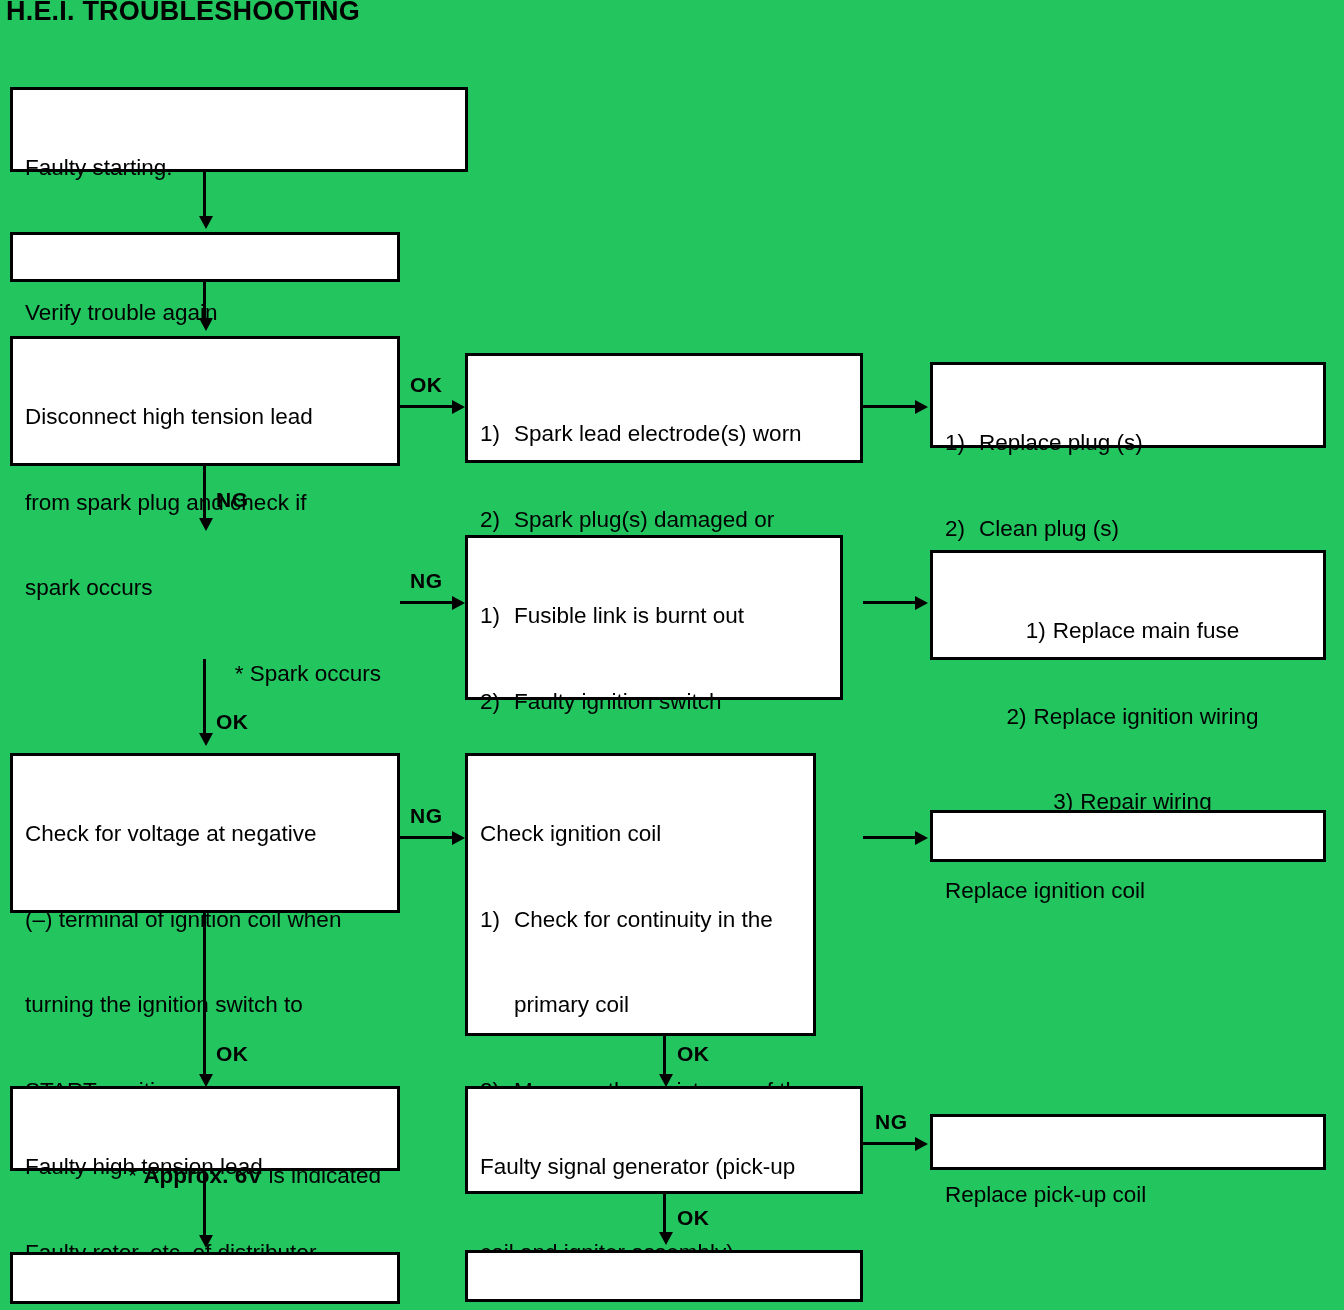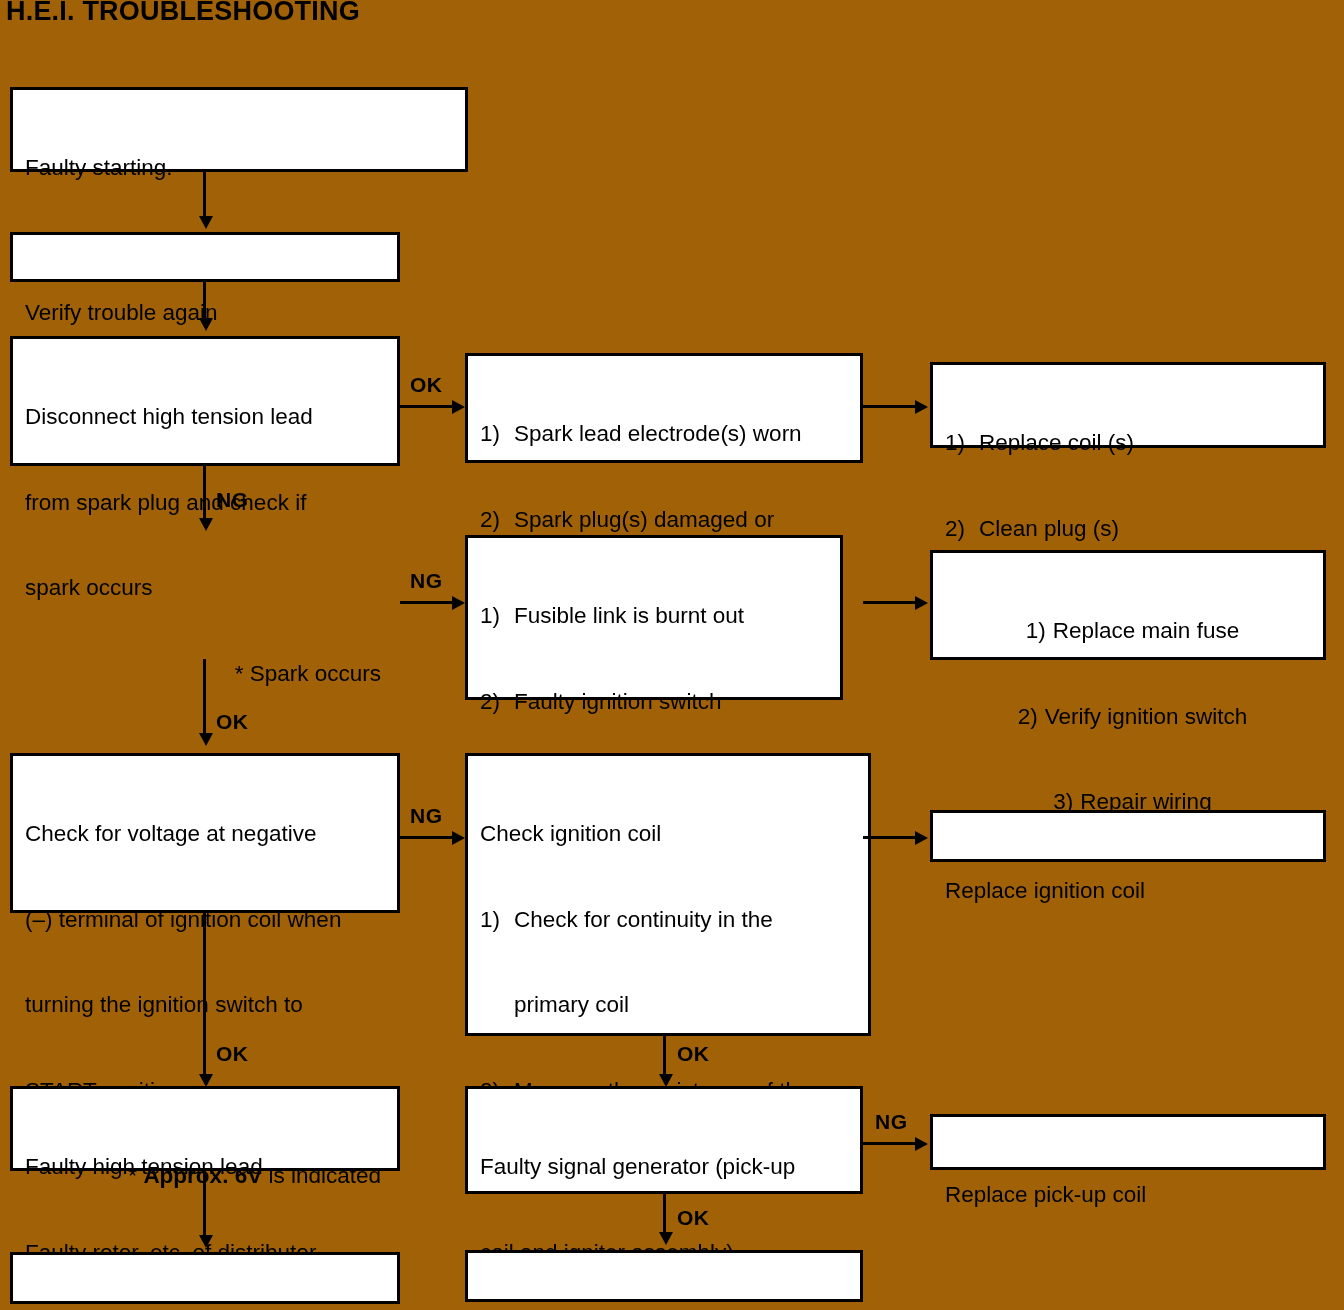--- a/index.html
+++ b/index.html
@@ -12,7 +12,7 @@
     position: relative;
     width: 1344px;
     height: 1310px;
-    background: #a16207;
+    background: #22c55e;
     font-family: "Liberation Sans", sans-serif;
     color: #000000;
     overflow: hidden;

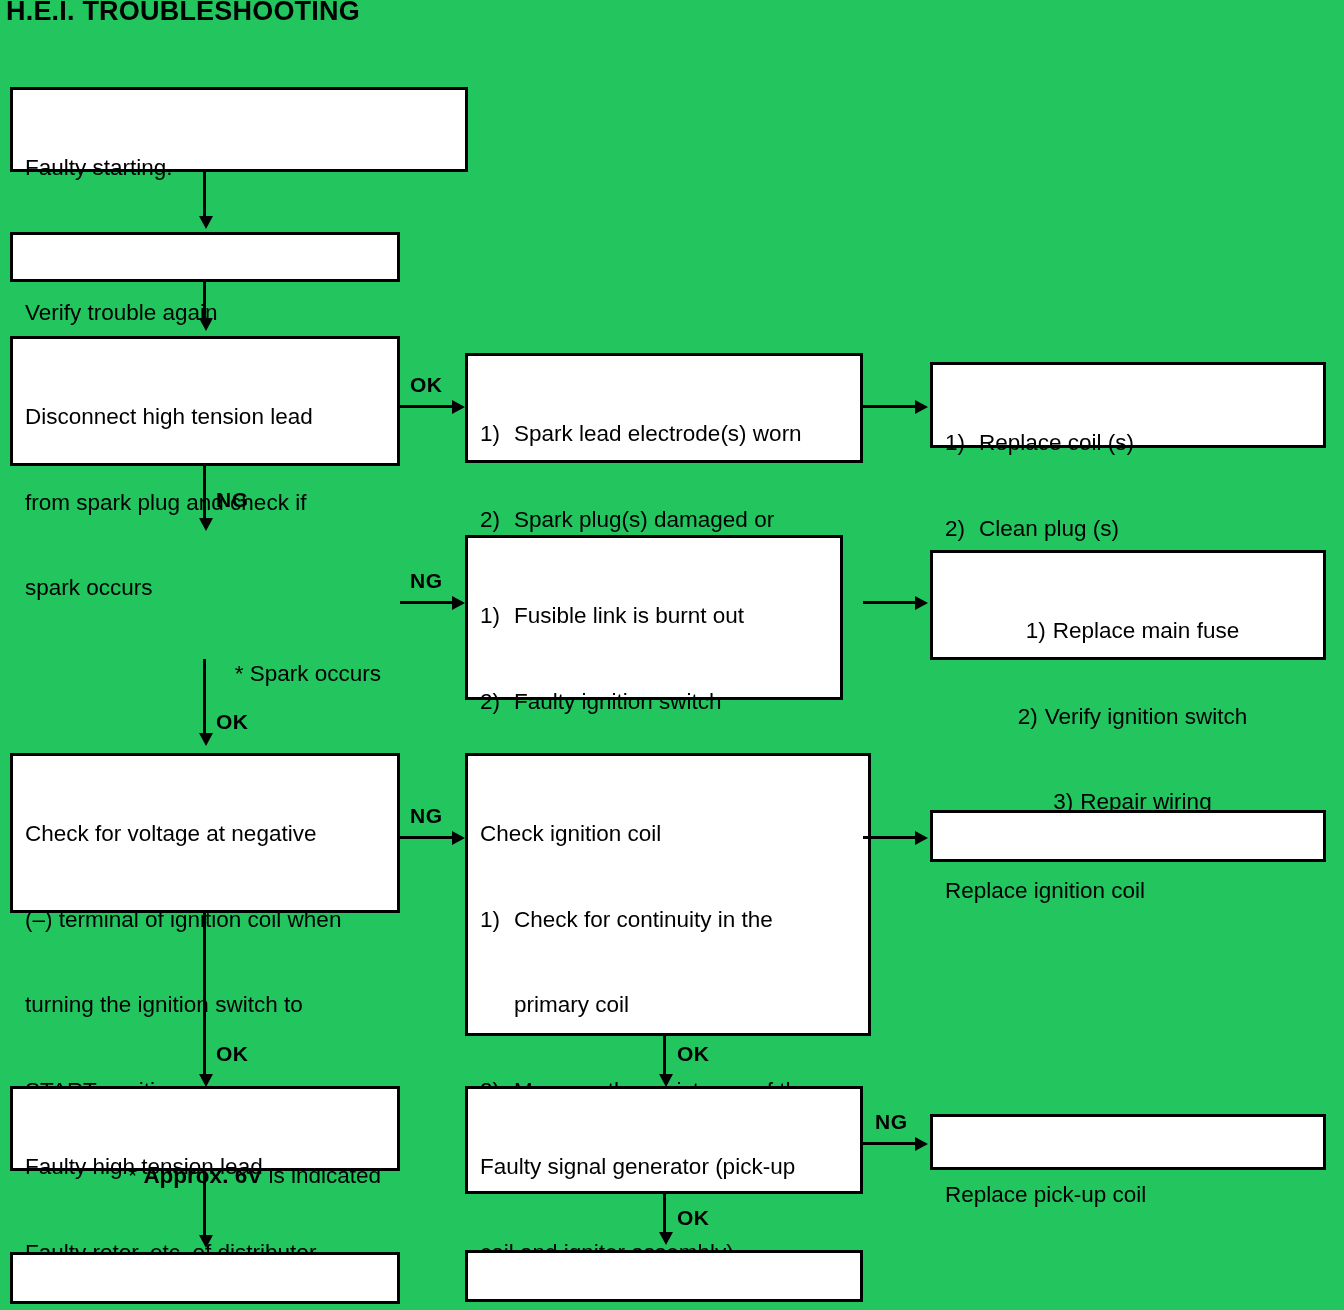--- a/index.html
+++ b/index.html
@@ -217,7 +217,7 @@
   </div>
 
   <div class="box" style="left:930px; top:362px; width:396px; height:86px;">
-    <span class="ln"><span class="num">1)</span><span>Replace coil (s)</span></span>
+    <span class="ln"><span class="num">1)</span><span>Replace plug (s)</span></span>
     <span class="ln"><span class="num">2)</span><span>Clean plug (s)</span></span>
   </div>
 

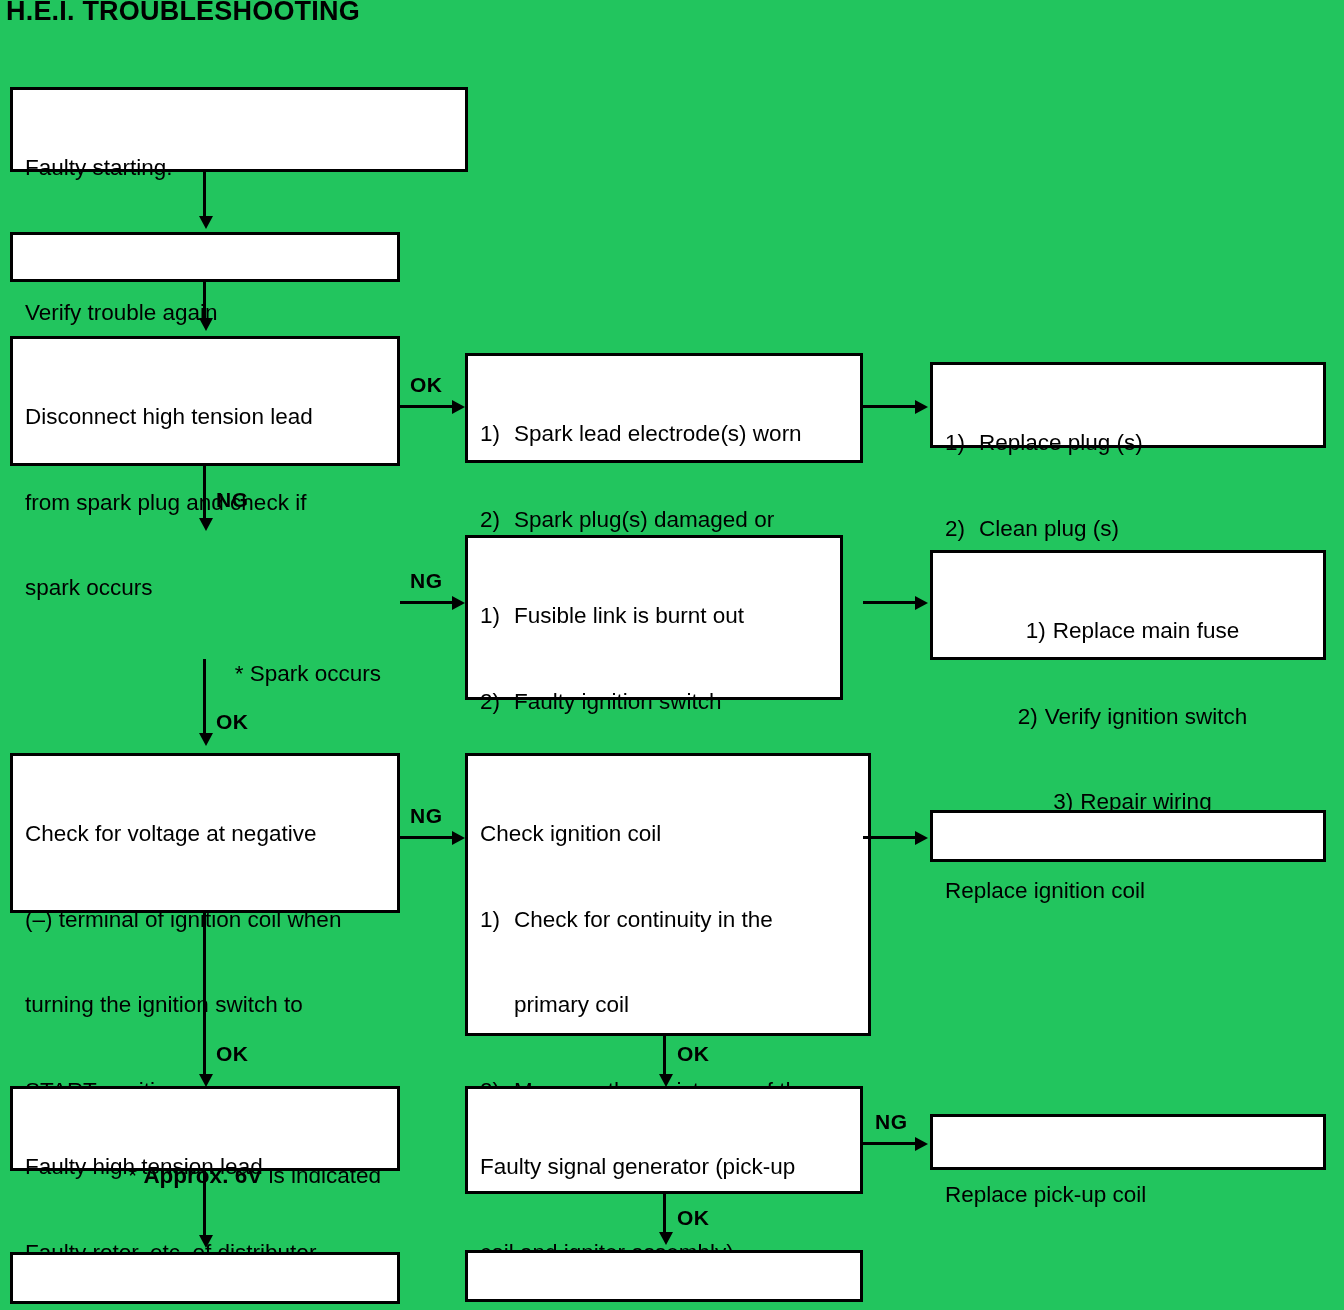--- a/index.html
+++ b/index.html
@@ -223,7 +223,7 @@
 
   <div class="box" style="left:930px; top:550px; width:396px; height:110px;text-align:center;">
     <span class="ln"><span class="num">1)</span><span>Replace main fuse</span></span>
-    <span class="ln"><span class="num">2)</span><span>Verify ignition switch</span></span>
+    <span class="ln"><span class="num">2)</span><span>Replace ignition wiring</span></span>
     <span class="ln"><span class="num">3)</span><span>Repair wiring</span></span>
   </div>
 

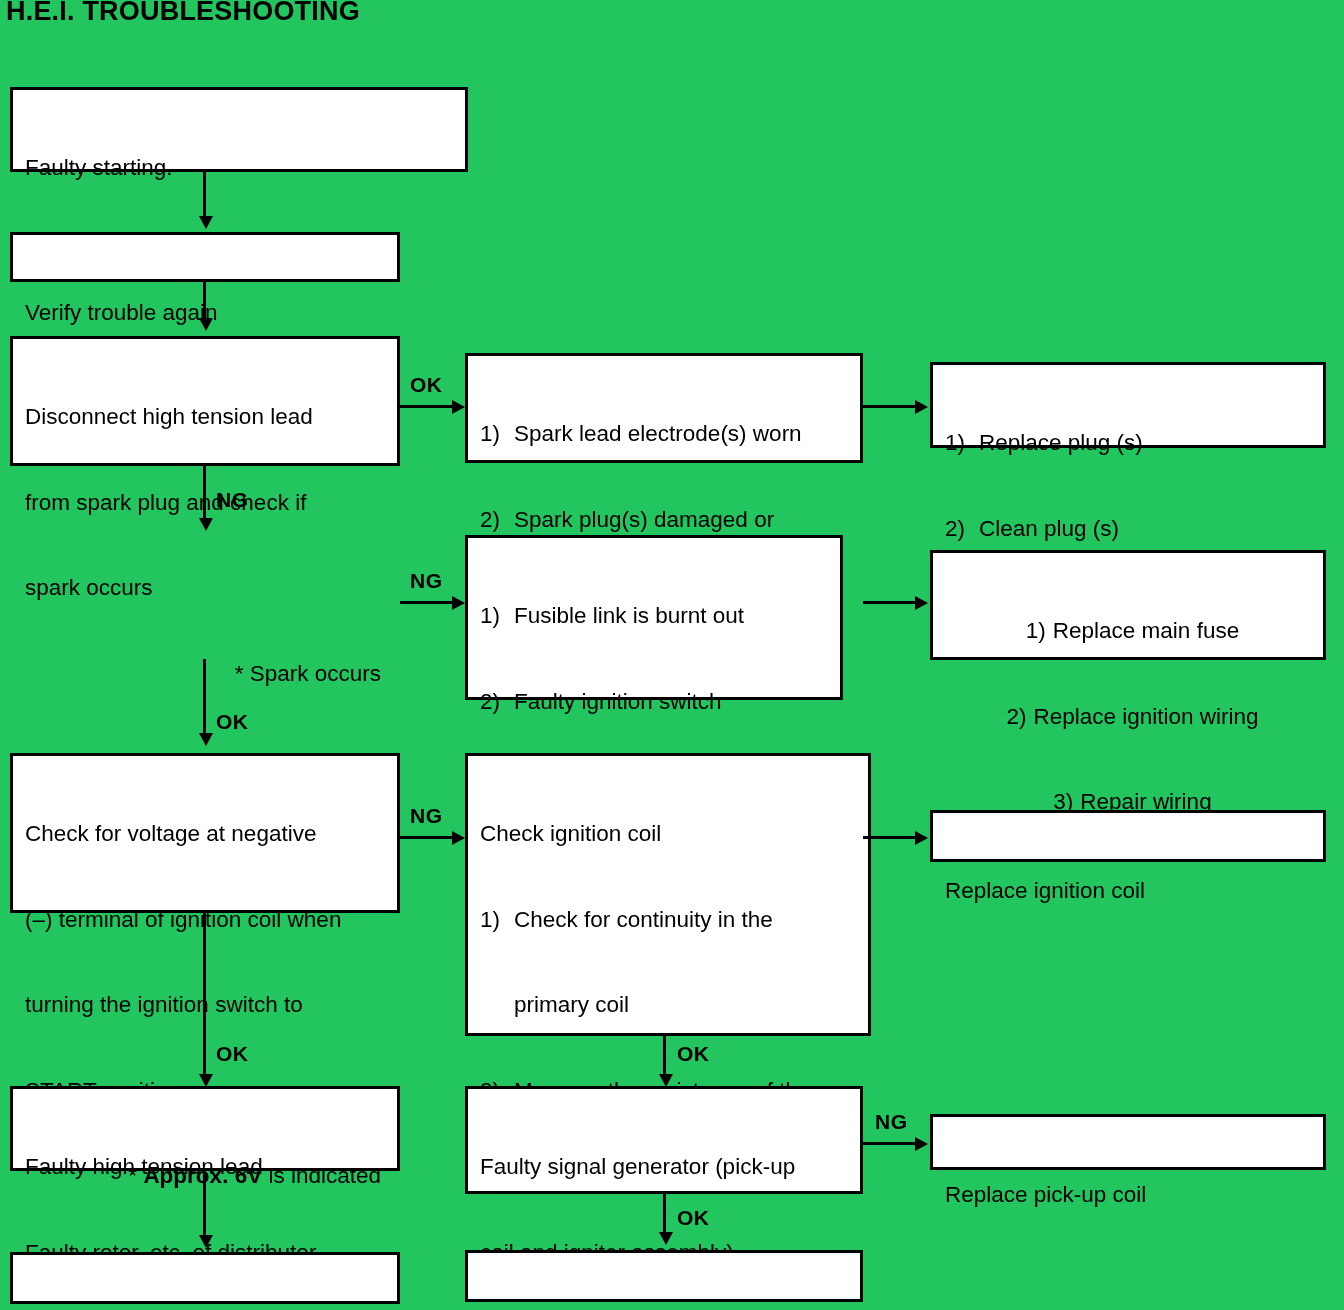--- a/index.html
+++ b/index.html
@@ -179,7 +179,7 @@
   <div class="hline" style="left:863px; top:601px; width:55px;"></div>
   <div class="arrow-right" style="left:915px; top:596px;"></div>
 
-  <div class="box" style="left:465px; top:753px; width:406px; height:283px;">
+  <div class="box" style="left:465px; top:753px; width:351px; height:283px;">
     <span class="ln">Check ignition coil</span>
     <span class="ln"><span class="num">1)</span><span>Check for continuity in the</span></span>
     <span class="hang">primary coil</span>

